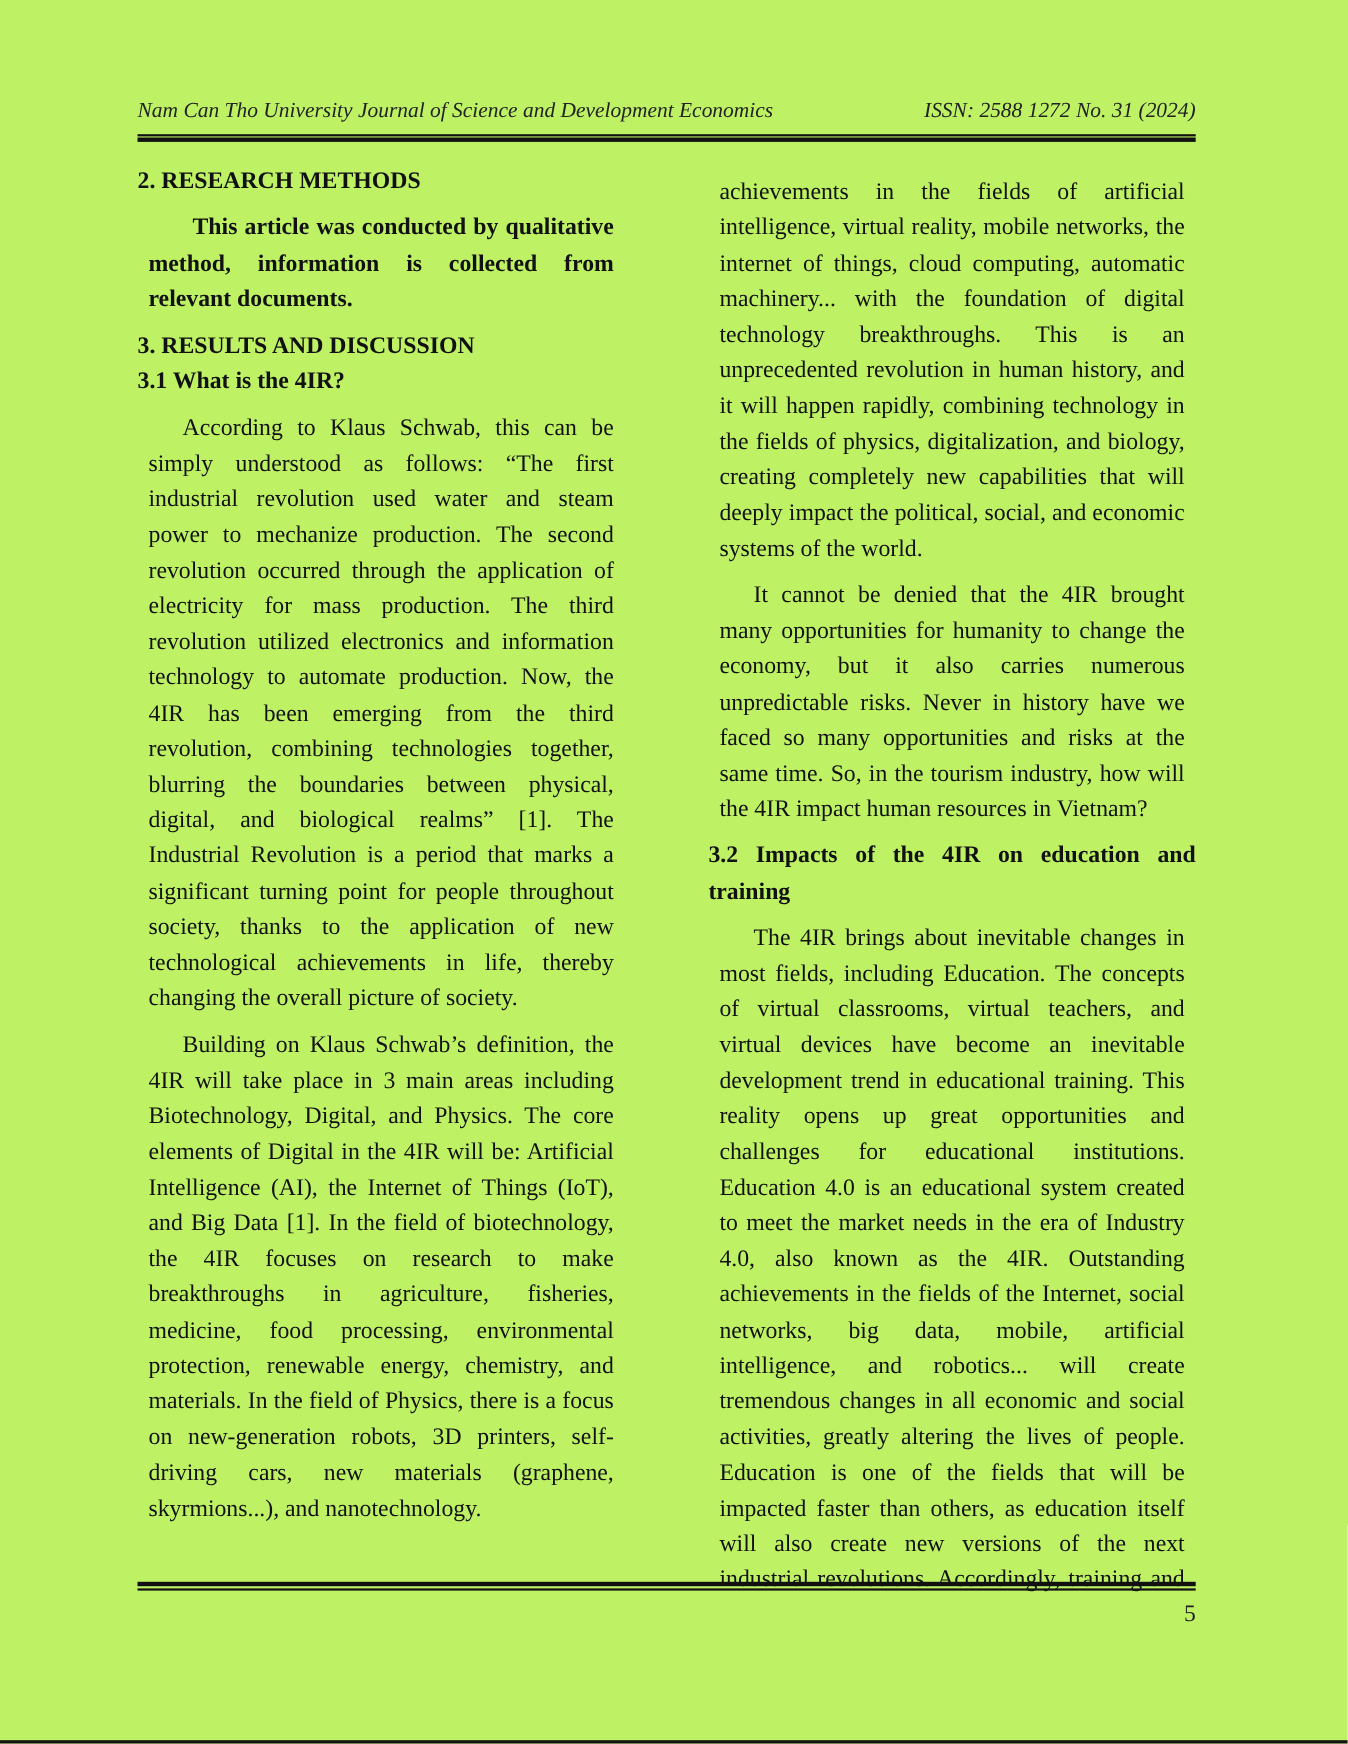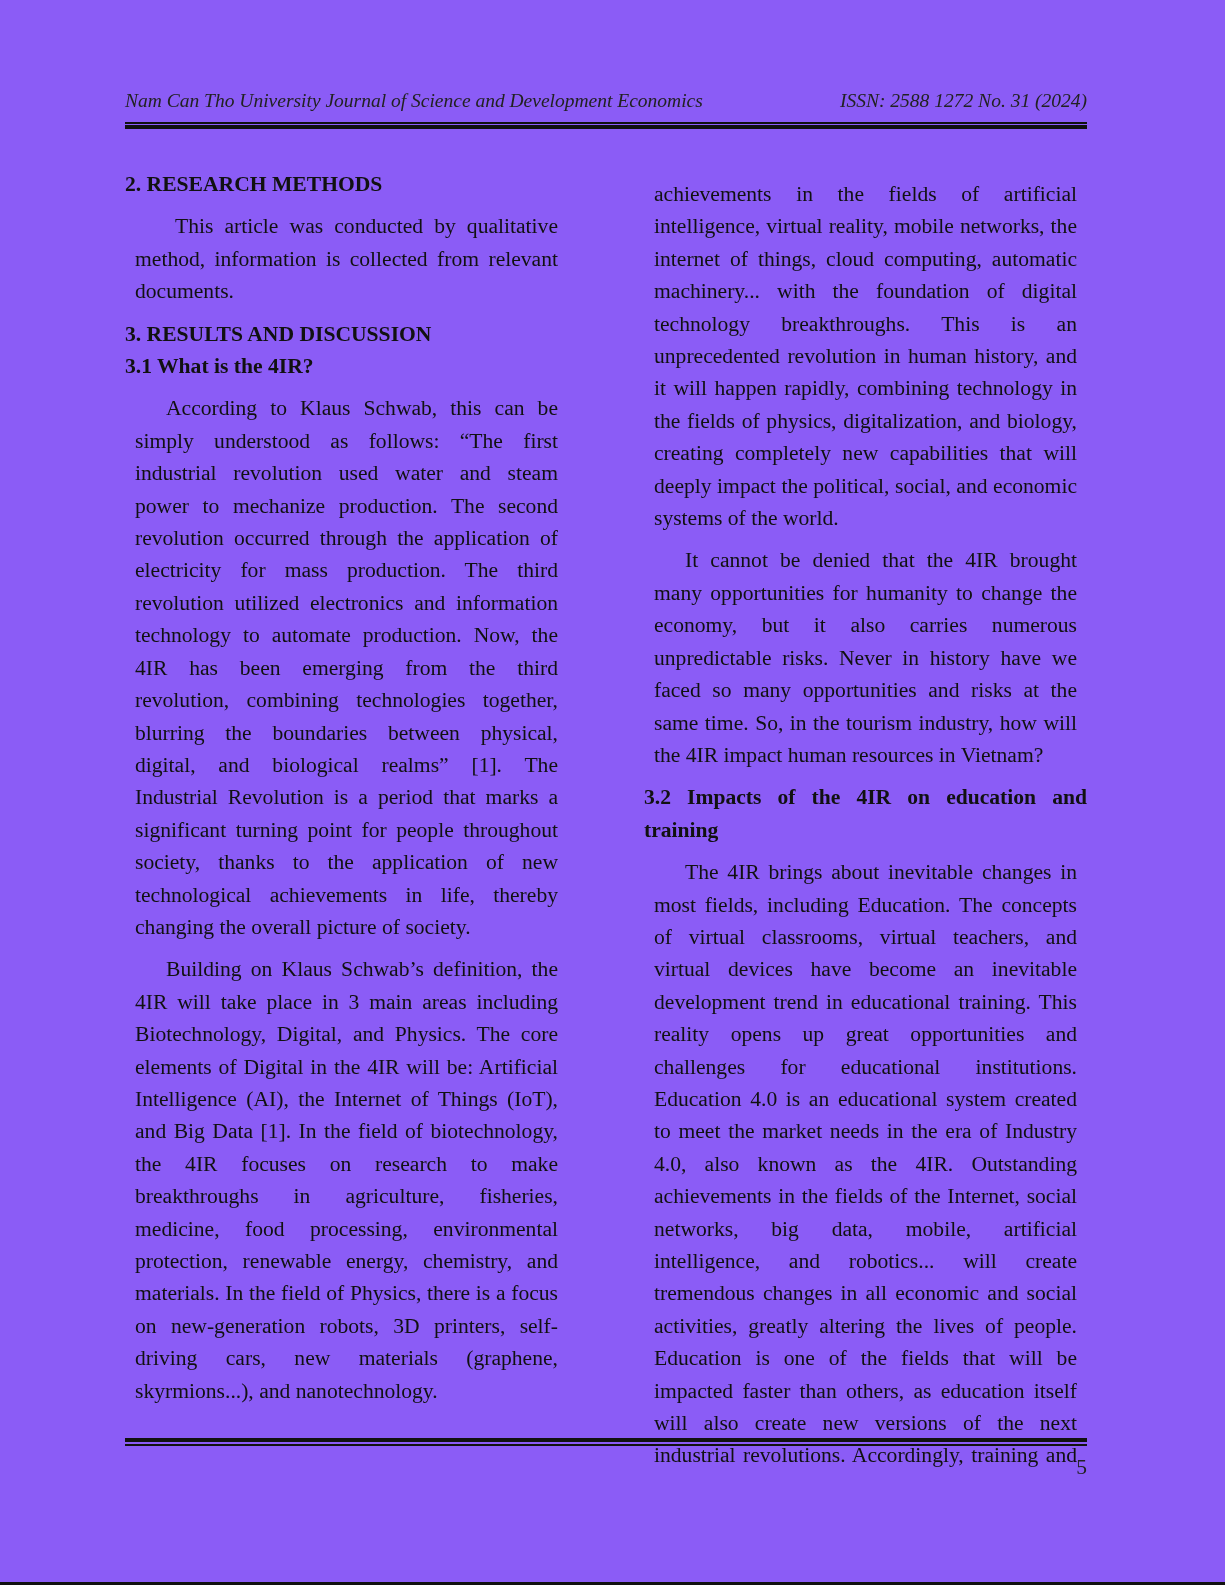--- a/index.html
+++ b/index.html
@@ -4,7 +4,7 @@
 <style>
   html, body { margin: 0; padding: 0; background: #ffffff; }
   body { width: 1225px; height: 1585px; position: relative; overflow: hidden; }
-  .page { position: absolute; left: 0; top: 0; width: 1225px; height: 1585px; background: #8b5cf6; color: #111; }
+  .page { position: absolute; left: 0; top: 0; width: 1225px; height: 1585px; background: #bef264; color: #111; }
   .header { position: absolute; left: 125px; top: 90px; width: 962px; height: 28px;
             font-family: "Liberation Serif", "DejaVu Serif", serif; font-style: italic; font-size: 19.5px; color: #222;
             display: flex; justify-content: space-between; align-items: baseline; }

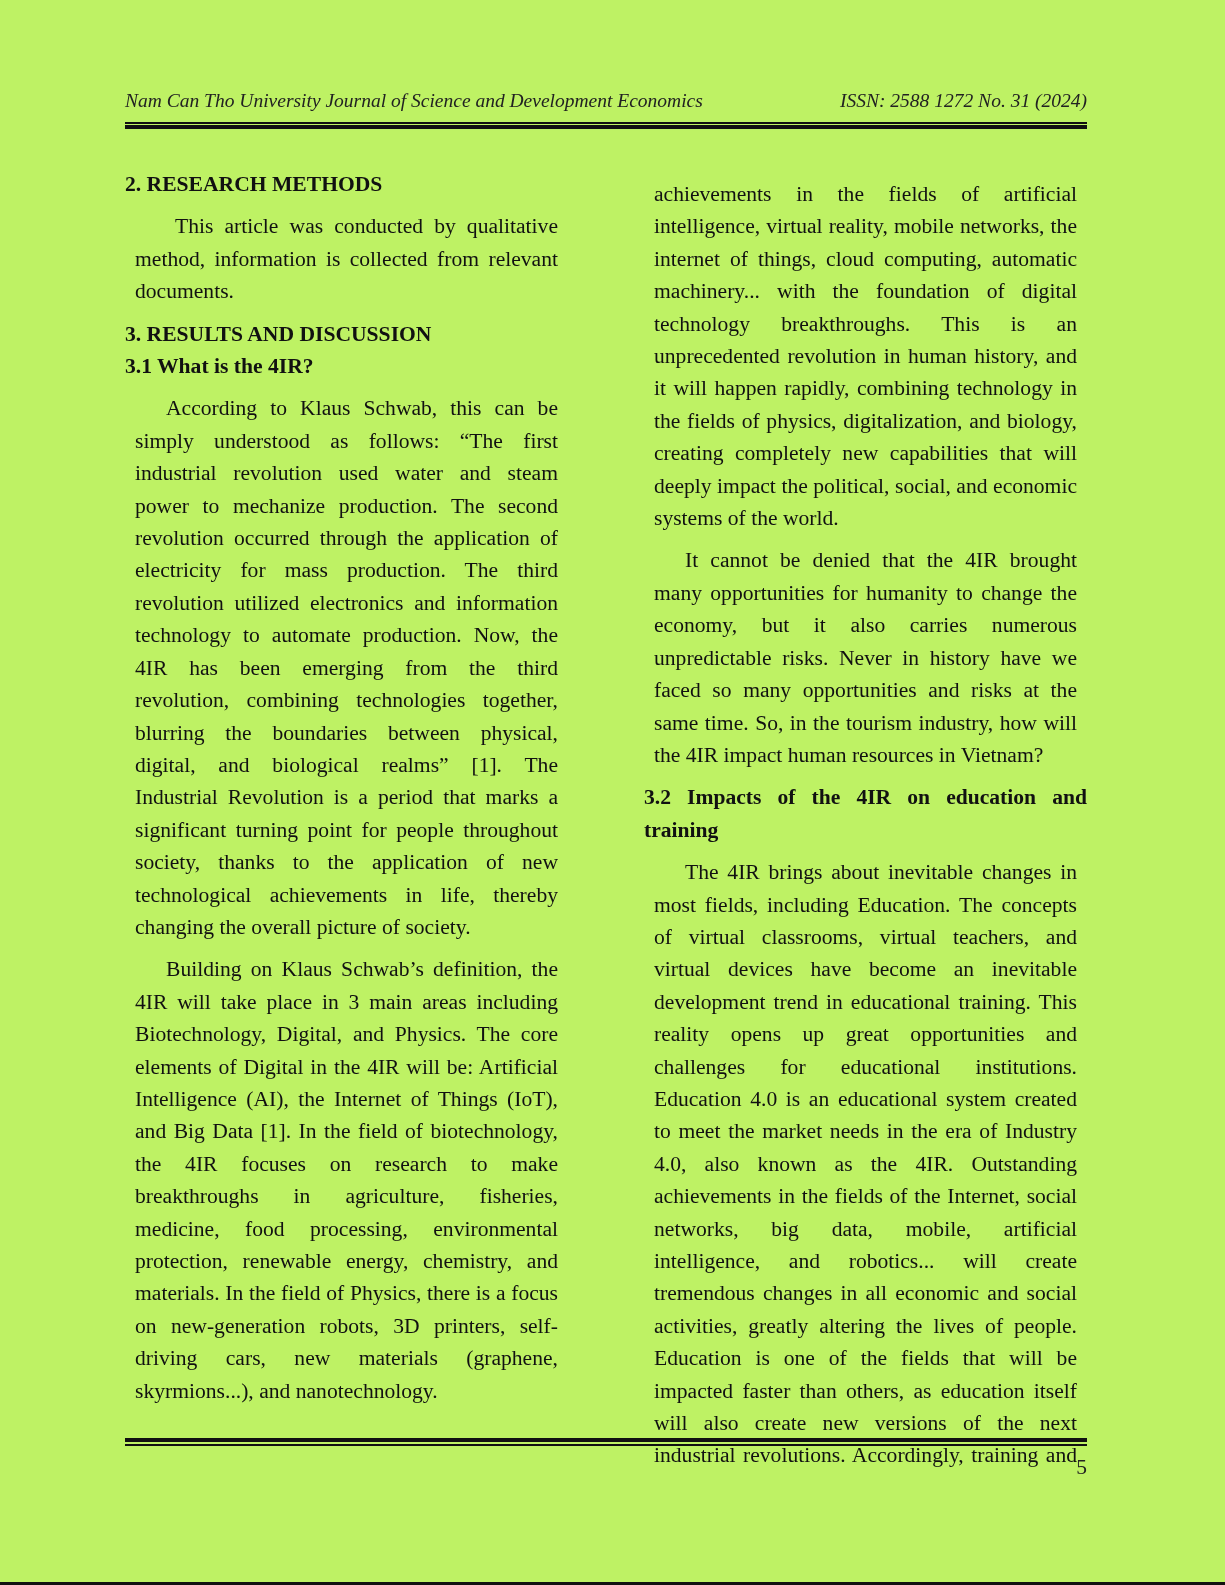--- a/index.html
+++ b/index.html
@@ -15,7 +15,7 @@
   .page-number { position: absolute; left: 1040px; width: 47px; top: 1455px; text-align: right;
                  font-family: "Liberation Serif", serif; font-size: 21.5px; color: #222; }
   .bottom-edge { position: absolute; left: 0; top: 1582px; width: 1225px; height: 3px; background: #111; }
-  .col { position: absolute; top: 168px; width: 443px;
+  .col { position: absolute; top: 148px; width: 443px;
          font-family: "Liberation Serif", "DejaVu Serif", serif; font-size: 21.6px; line-height: 32.4px; color: #111; }
   .col-left { left: 125px; }
   .col-right { left: 644px; }

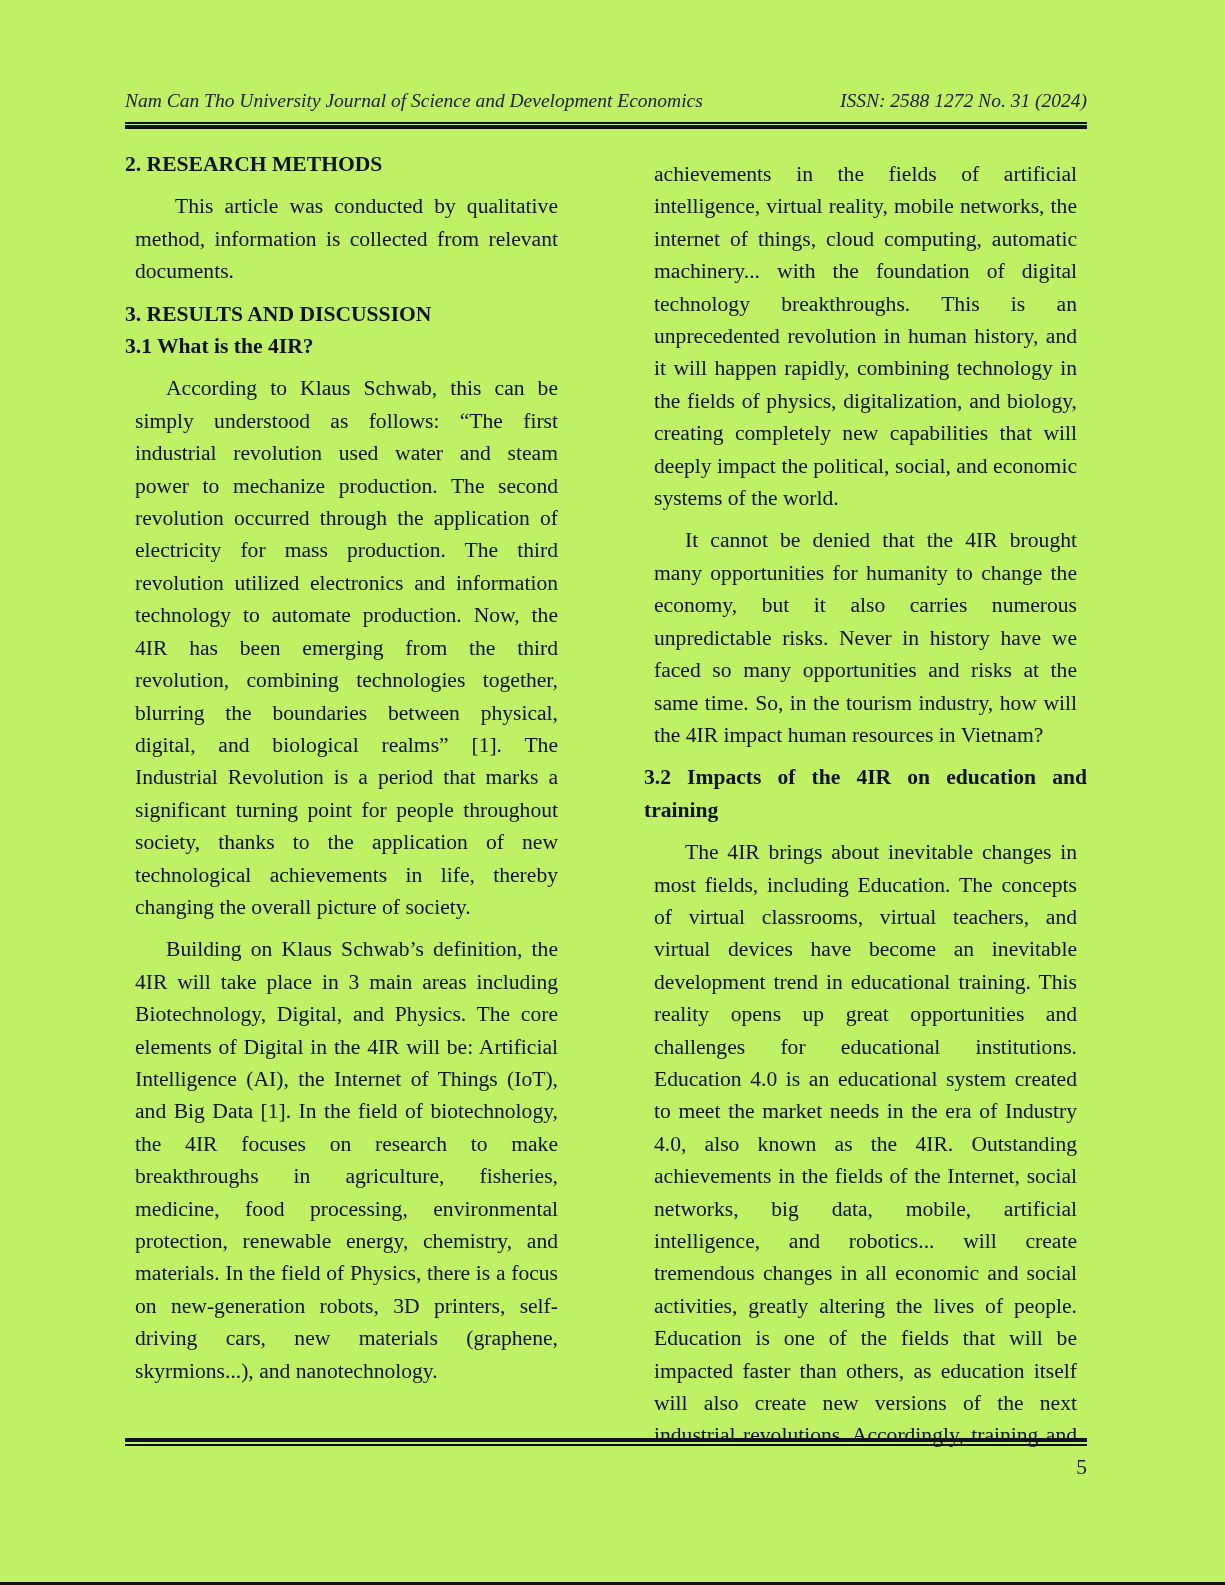--- a/index.html
+++ b/index.html
@@ -21,7 +21,7 @@
   .col-right { left: 644px; }
   .col p { margin: 10px; text-align: justify; hyphens: none; }
   .col p.indent { text-indent: 31px; }
-  .col p.indent-first { text-indent: 40px; }
+  .col p.indent-first { text-indent: 40px; font-weight: bold; }
   .col h2, .col h3 { margin: 0; font-size: 21.6px; line-height: 32.4px; font-weight: bold; text-align: justify; }
 </style>
 </head>

